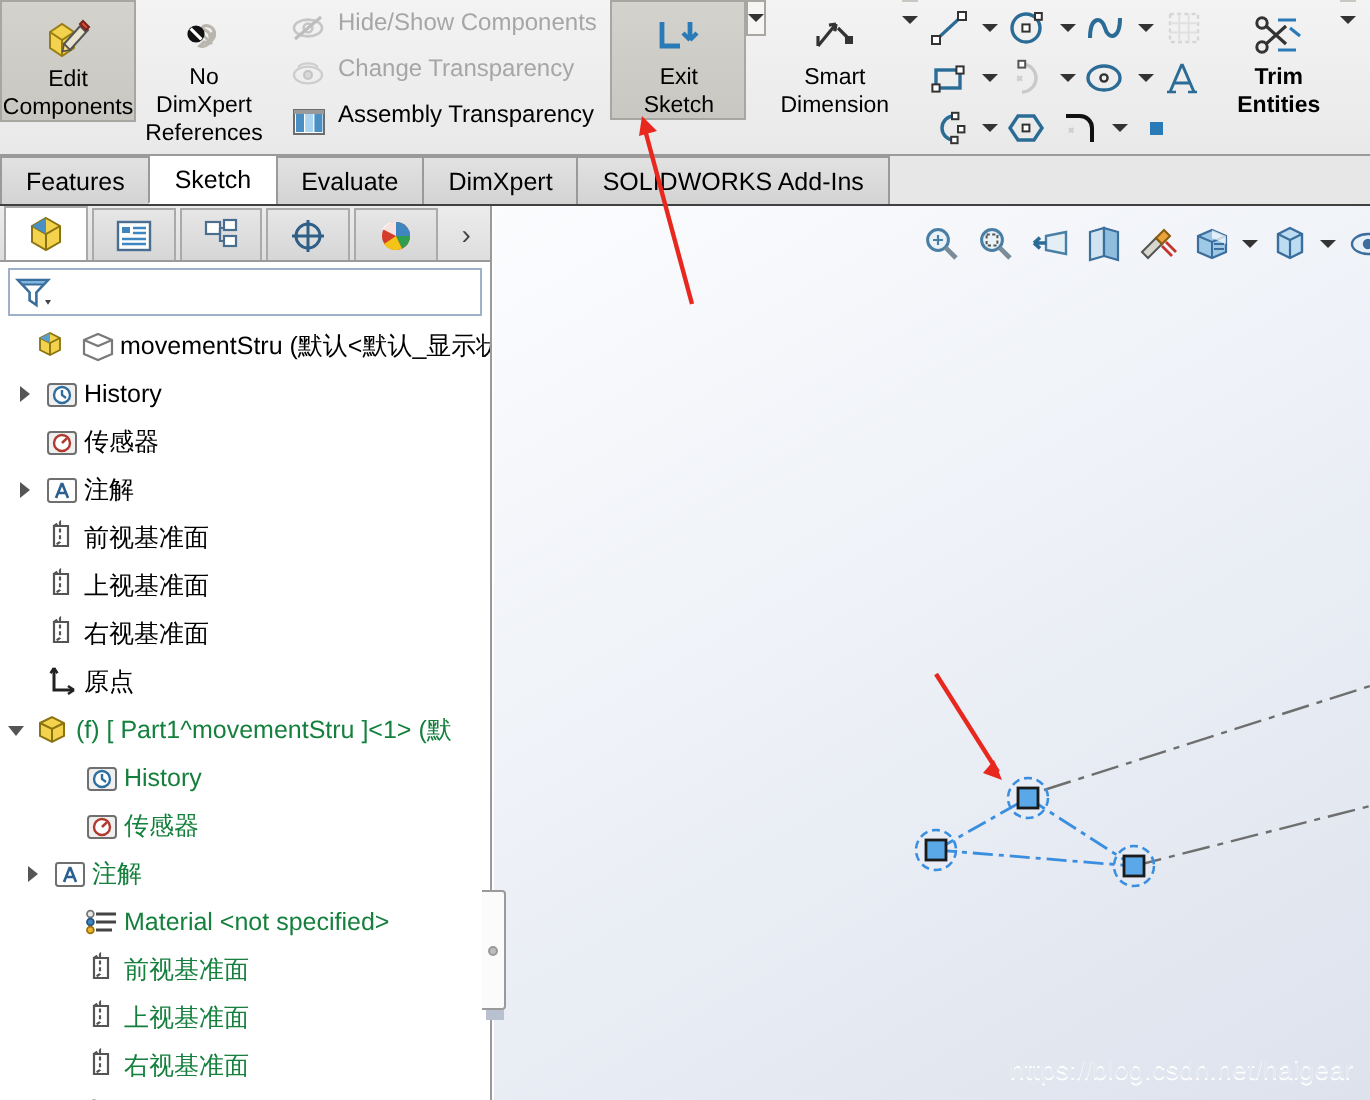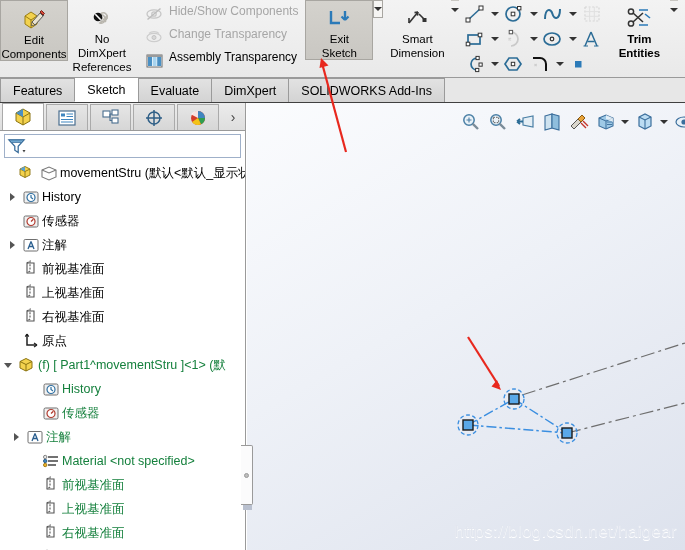--- a/index.html
+++ b/index.html
@@ -118,7 +118,7 @@
   .hudcell{width:27px;height:28px;display:flex;align-items:center;justify-content:center;}
   .hudcaret{width:12px;height:28px;display:flex;align-items:center;justify-content:center;}
   .watermark{
-    position:absolute;right:8px;bottom:8px;font-size:17px;color:#e2e6ef;
+    position:absolute;right:8px;bottom:8px;font-size:13px;color:#e2e6ef;
     letter-spacing:.3px;text-shadow:0 1px 0 #fff;margin-left:15px;
   }
   

